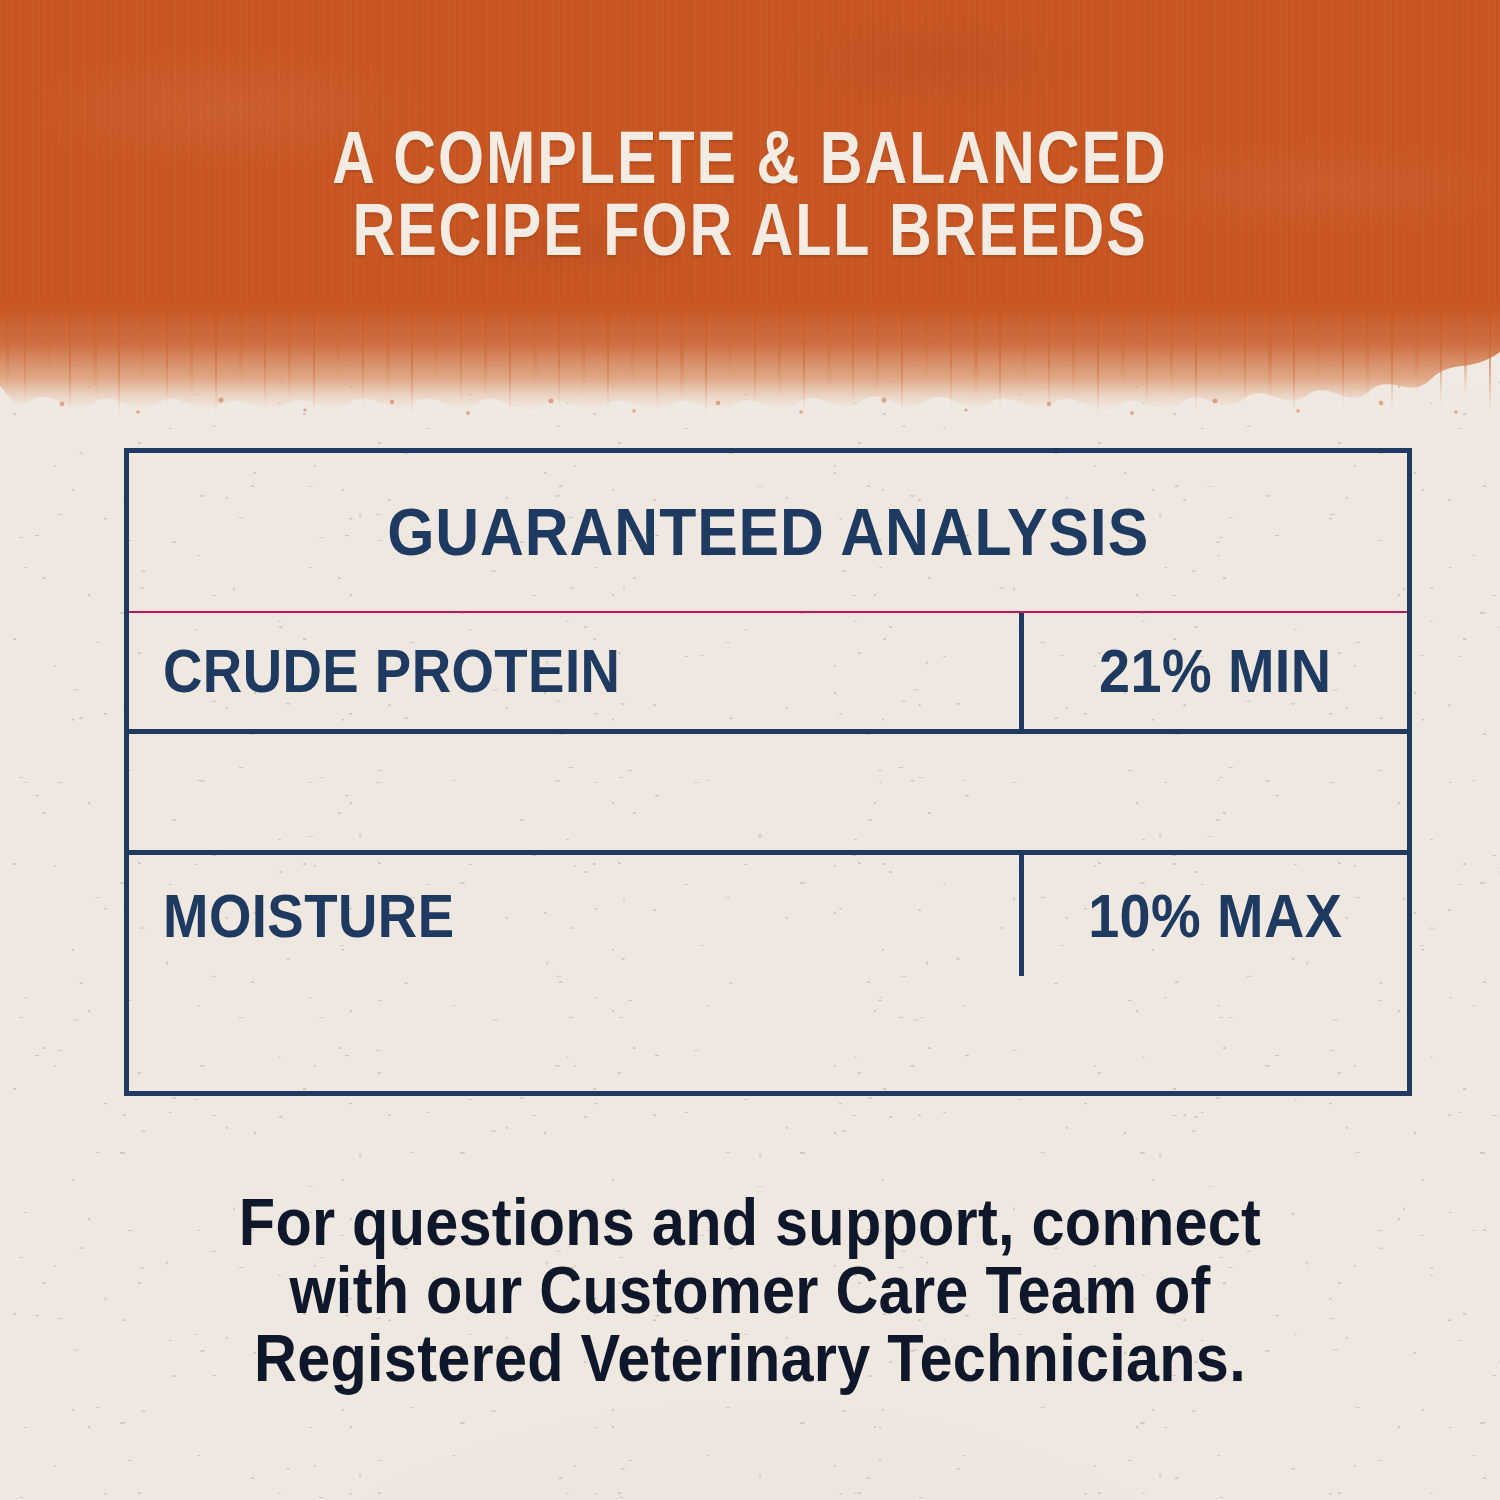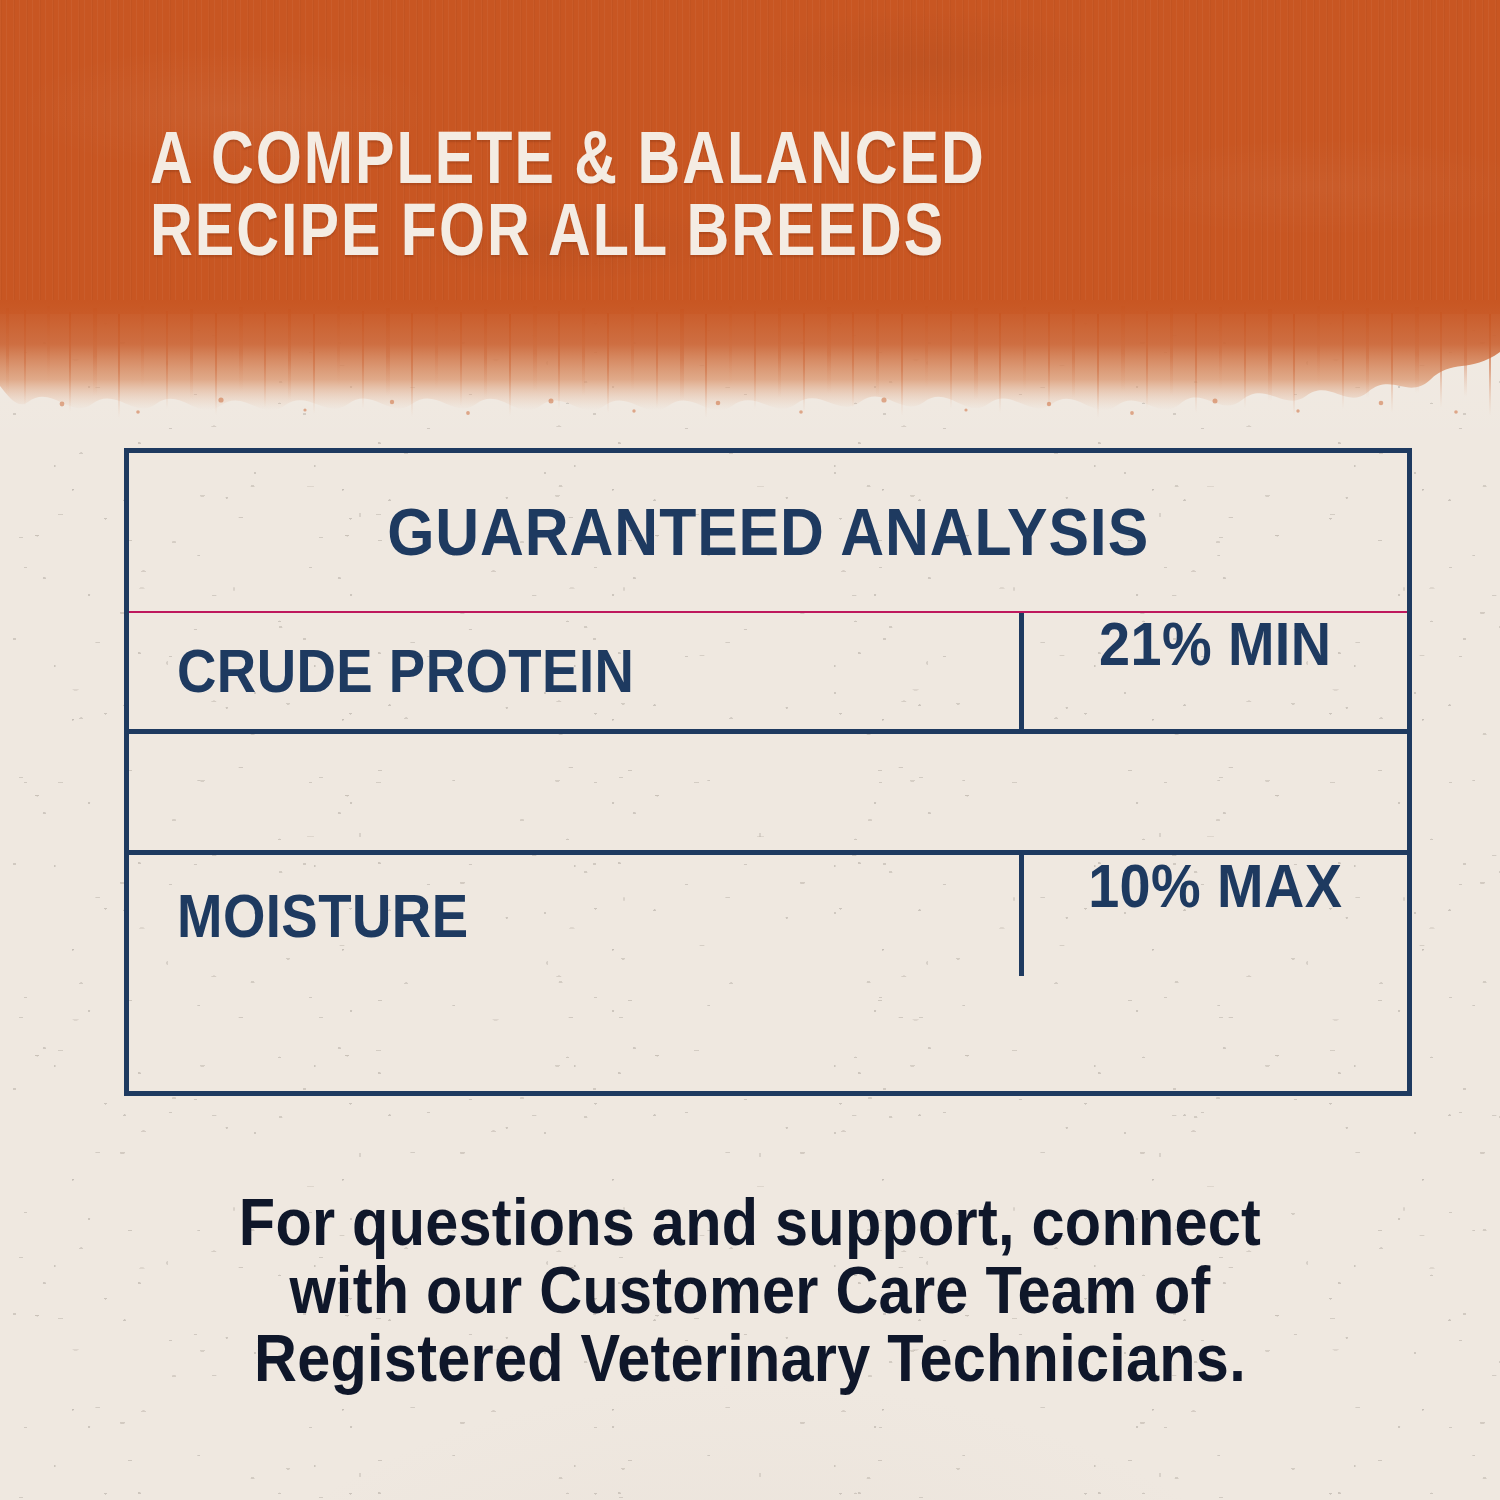--- a/index.html
+++ b/index.html
@@ -140,7 +140,7 @@
     top: 122px;
     left: 0;
     width: 1500px;
-    text-align: left;
+    text-align: center;
     color: #f4ece3;
     font-family: "Liberation Sans Narrow", "Liberation Sans", sans-serif;
     font-weight: 700;

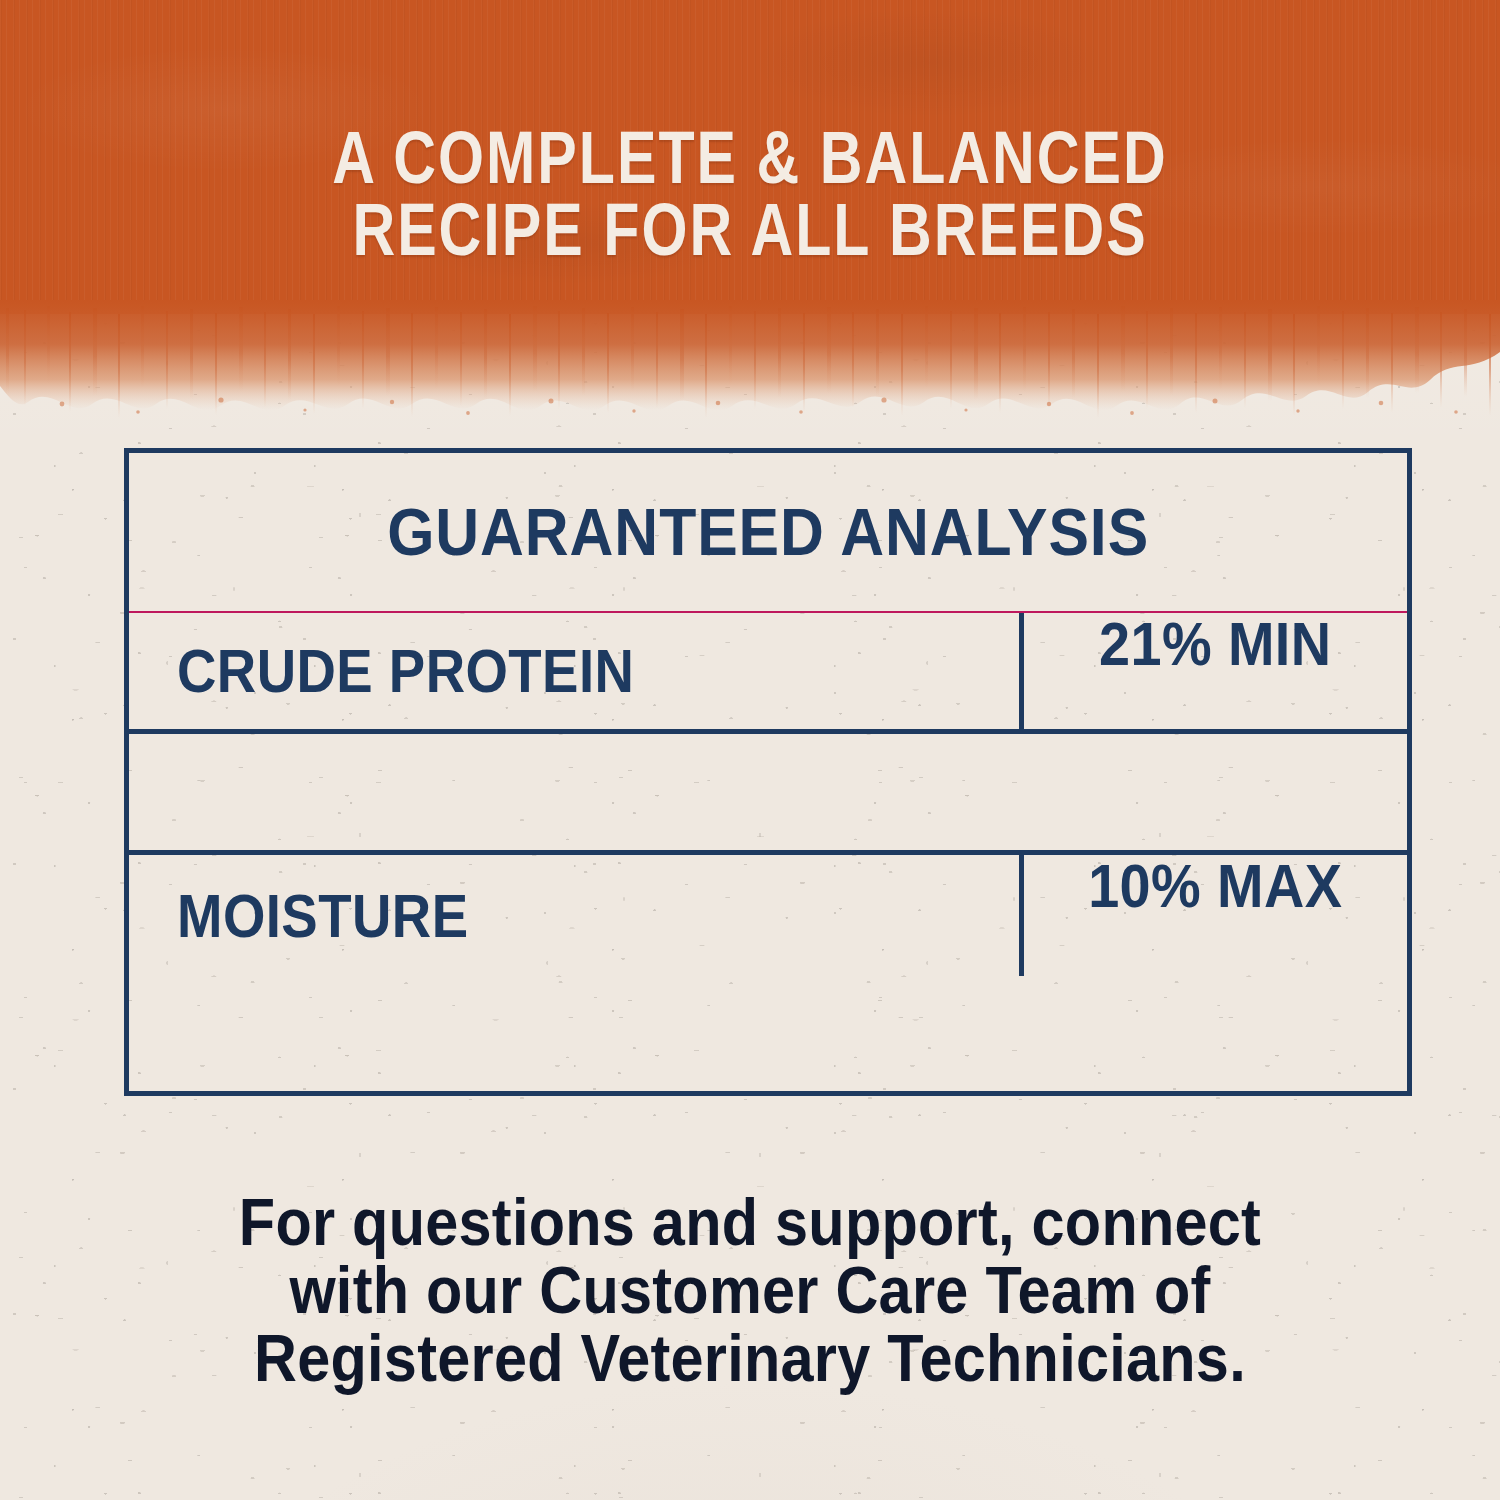--- a/index.html
+++ b/index.html
@@ -199,7 +199,7 @@
     border-right: 5px solid #1e3a60;
     display: flex;
     align-items: center;
-    padding-left: 48px;
+    padding-left: 34px;
   }
   .ga-cell-value {
     flex: 1;

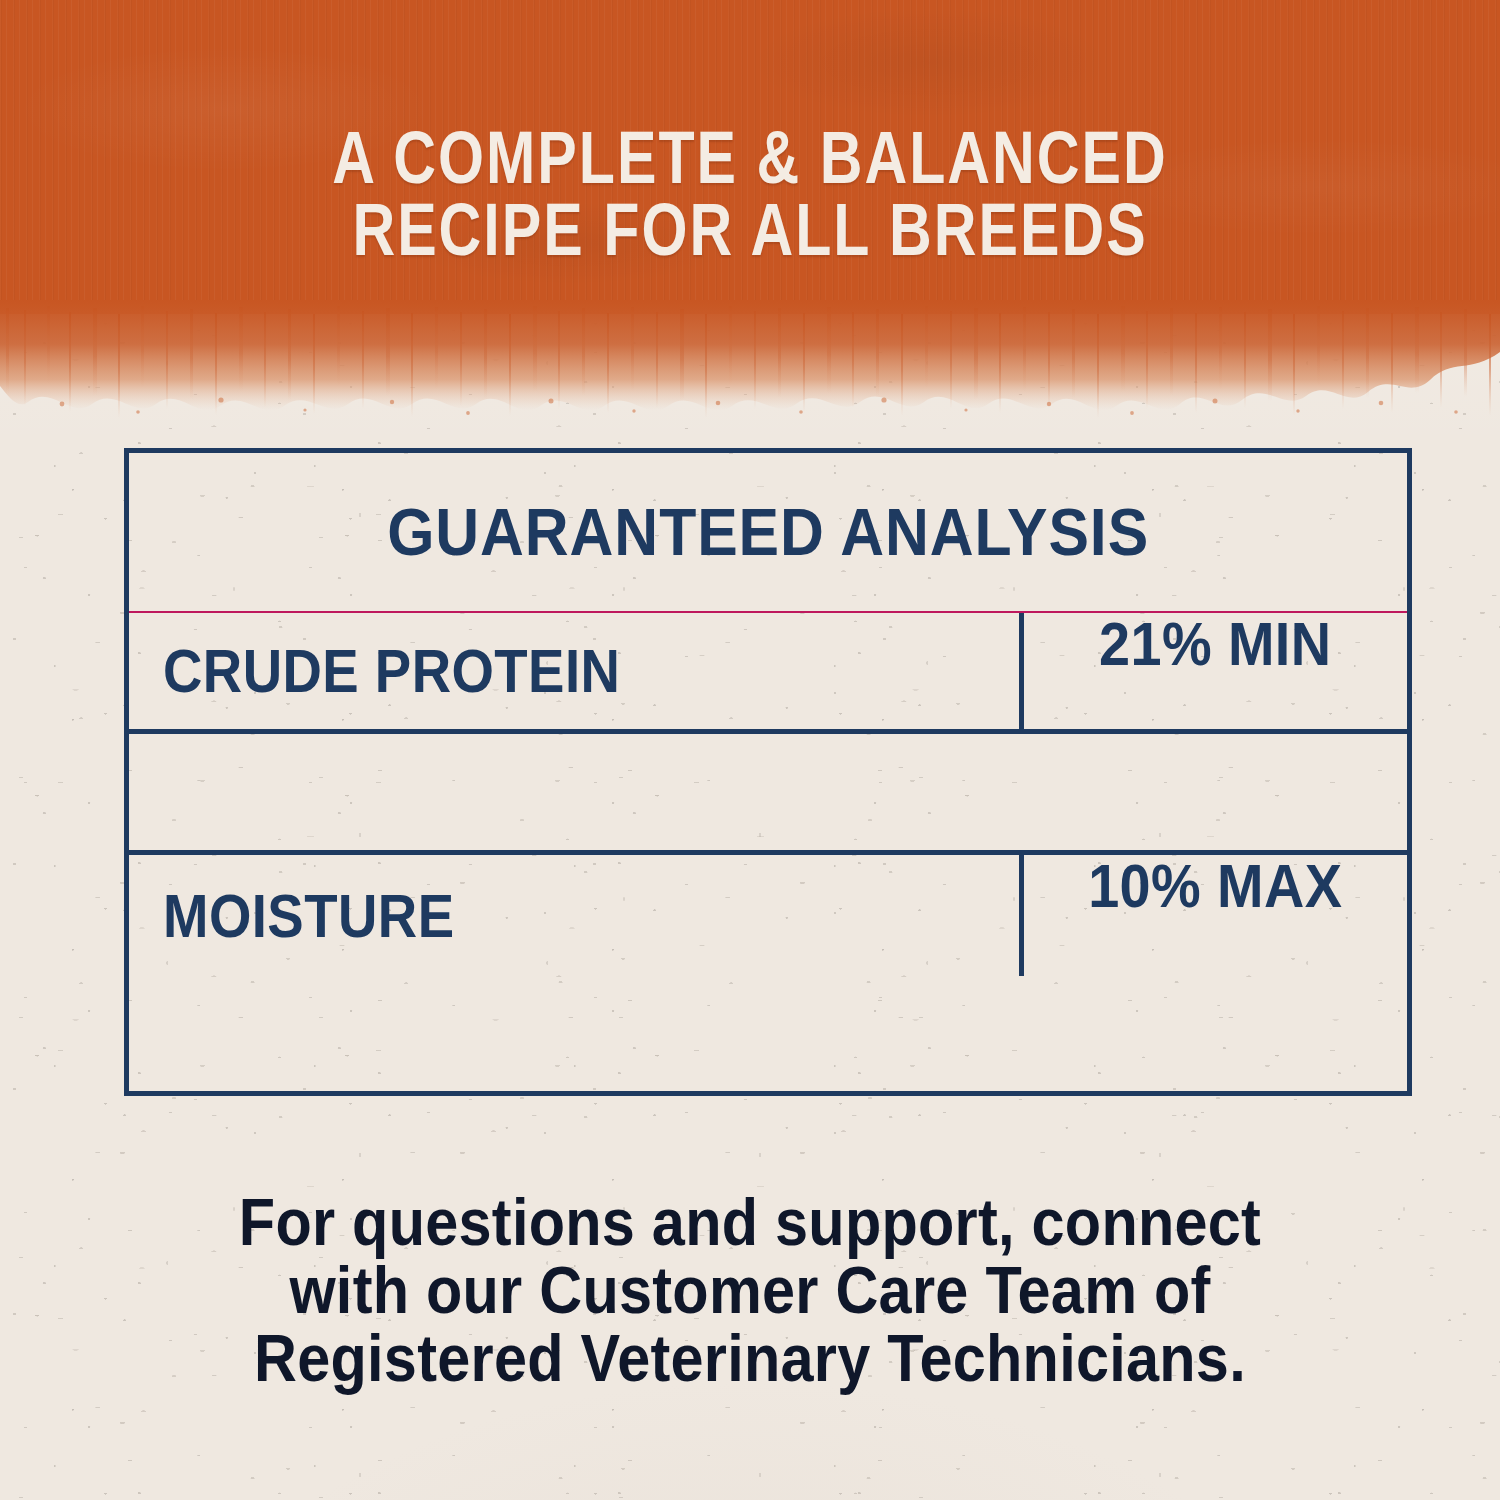--- a/index.html
+++ b/index.html
@@ -204,6 +204,7 @@
   .ga-cell-value {
     flex: 1;
     display: flex;
+    align-items: center;
     justify-content: center;
   }
 

